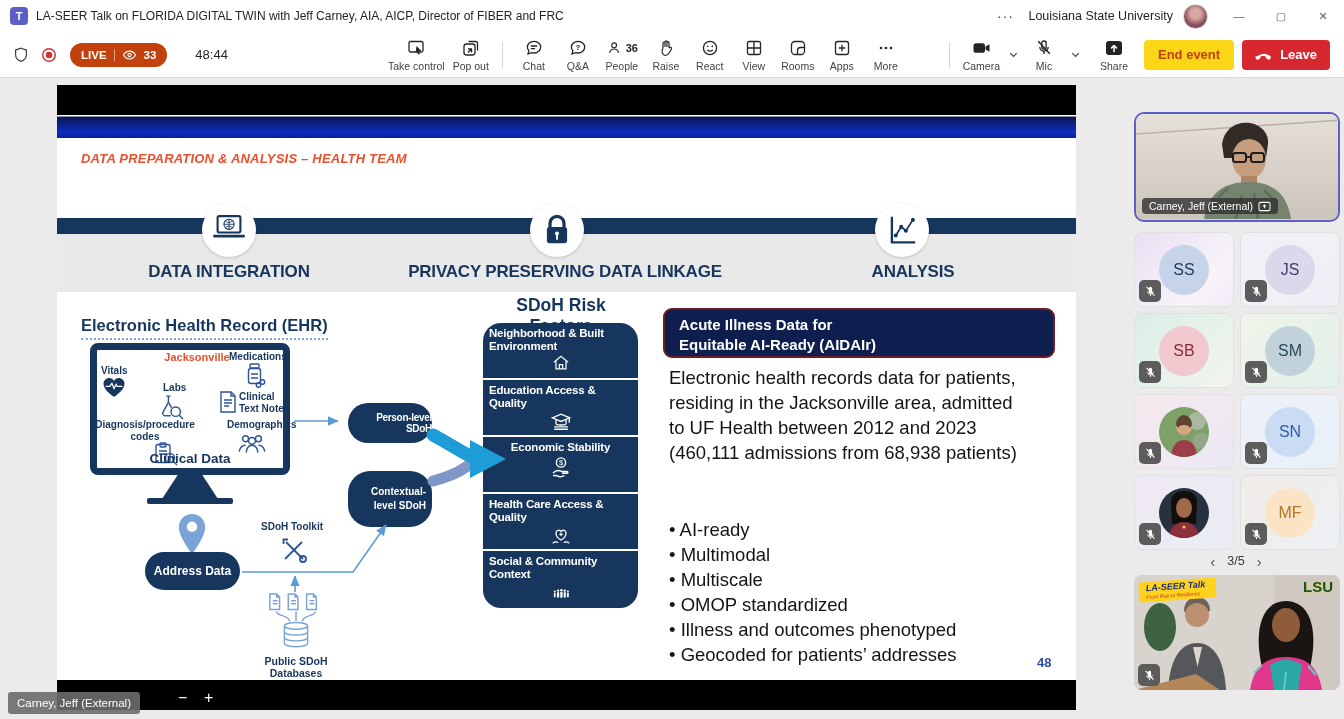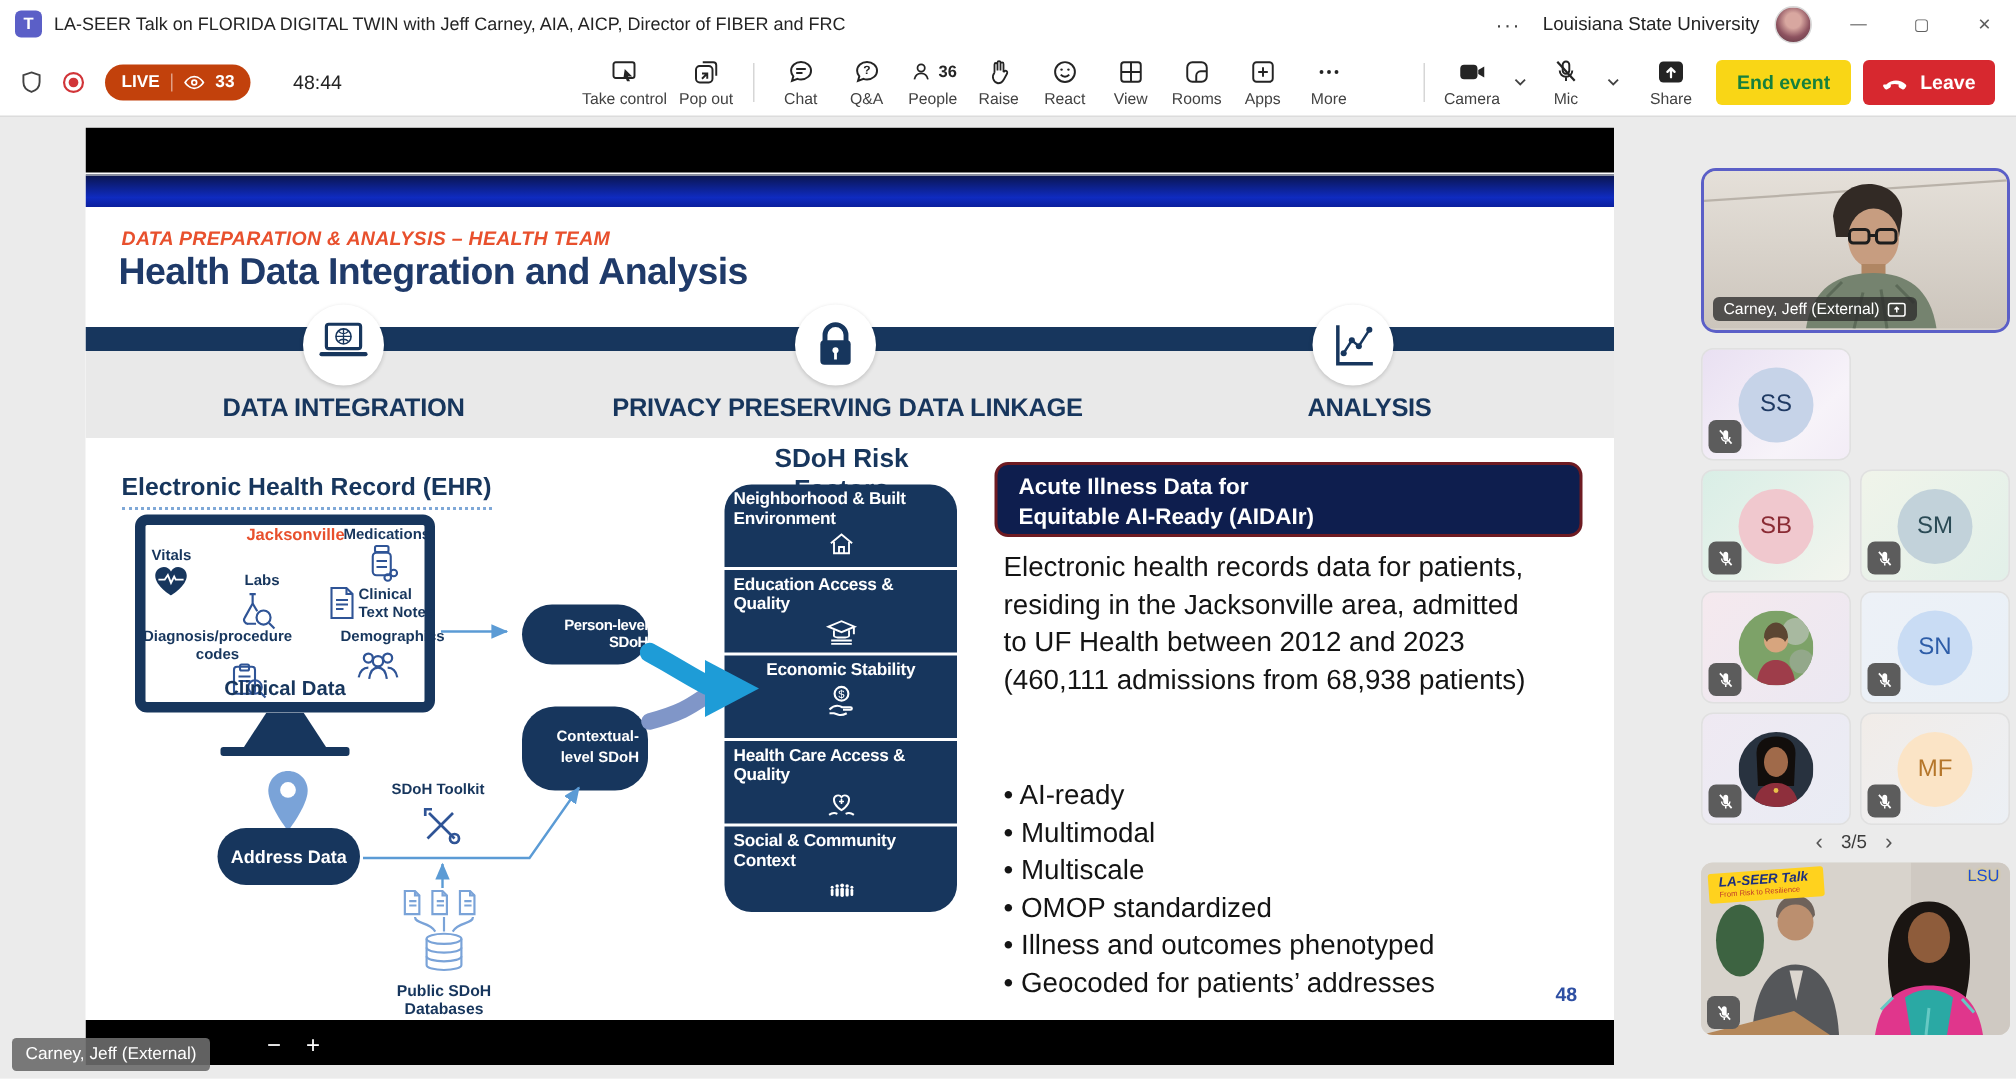--- a/index.html
+++ b/index.html
@@ -29,7 +29,7 @@
   .livebadge{display:flex;align-items:center;gap:7px;background:#c2410c;color:#fff;height:24px;border-radius:13px;padding:0 11px;font-size:11.5px;font-weight:700}
   .livebadge .vd{width:1px;height:12px;background:rgba(255,255,255,.5)}
   .timer{font-size:13px;color:#242424;margin-left:28px}
-  .endbtn{height:30px;padding:0 14px;border-radius:4px;background:#f9d616;color:#15803d;font-size:13px;font-weight:700;display:flex;align-items:center;margin:0 8px}
+  .endbtn{height:30px;padding:0 14px;border-radius:4px;background:#f9d616;color:#c2410c;font-size:13px;font-weight:700;display:flex;align-items:center;margin:0 8px}
   .leavebtn{height:30px;padding:0 13px;border-radius:4px;background:#d7282f;color:#fff;font-size:13px;font-weight:700;display:flex;align-items:center;gap:7px;margin-right:6px}
   .chevbtn{width:18px;height:44px;display:flex;align-items:center;justify-content:center}
 

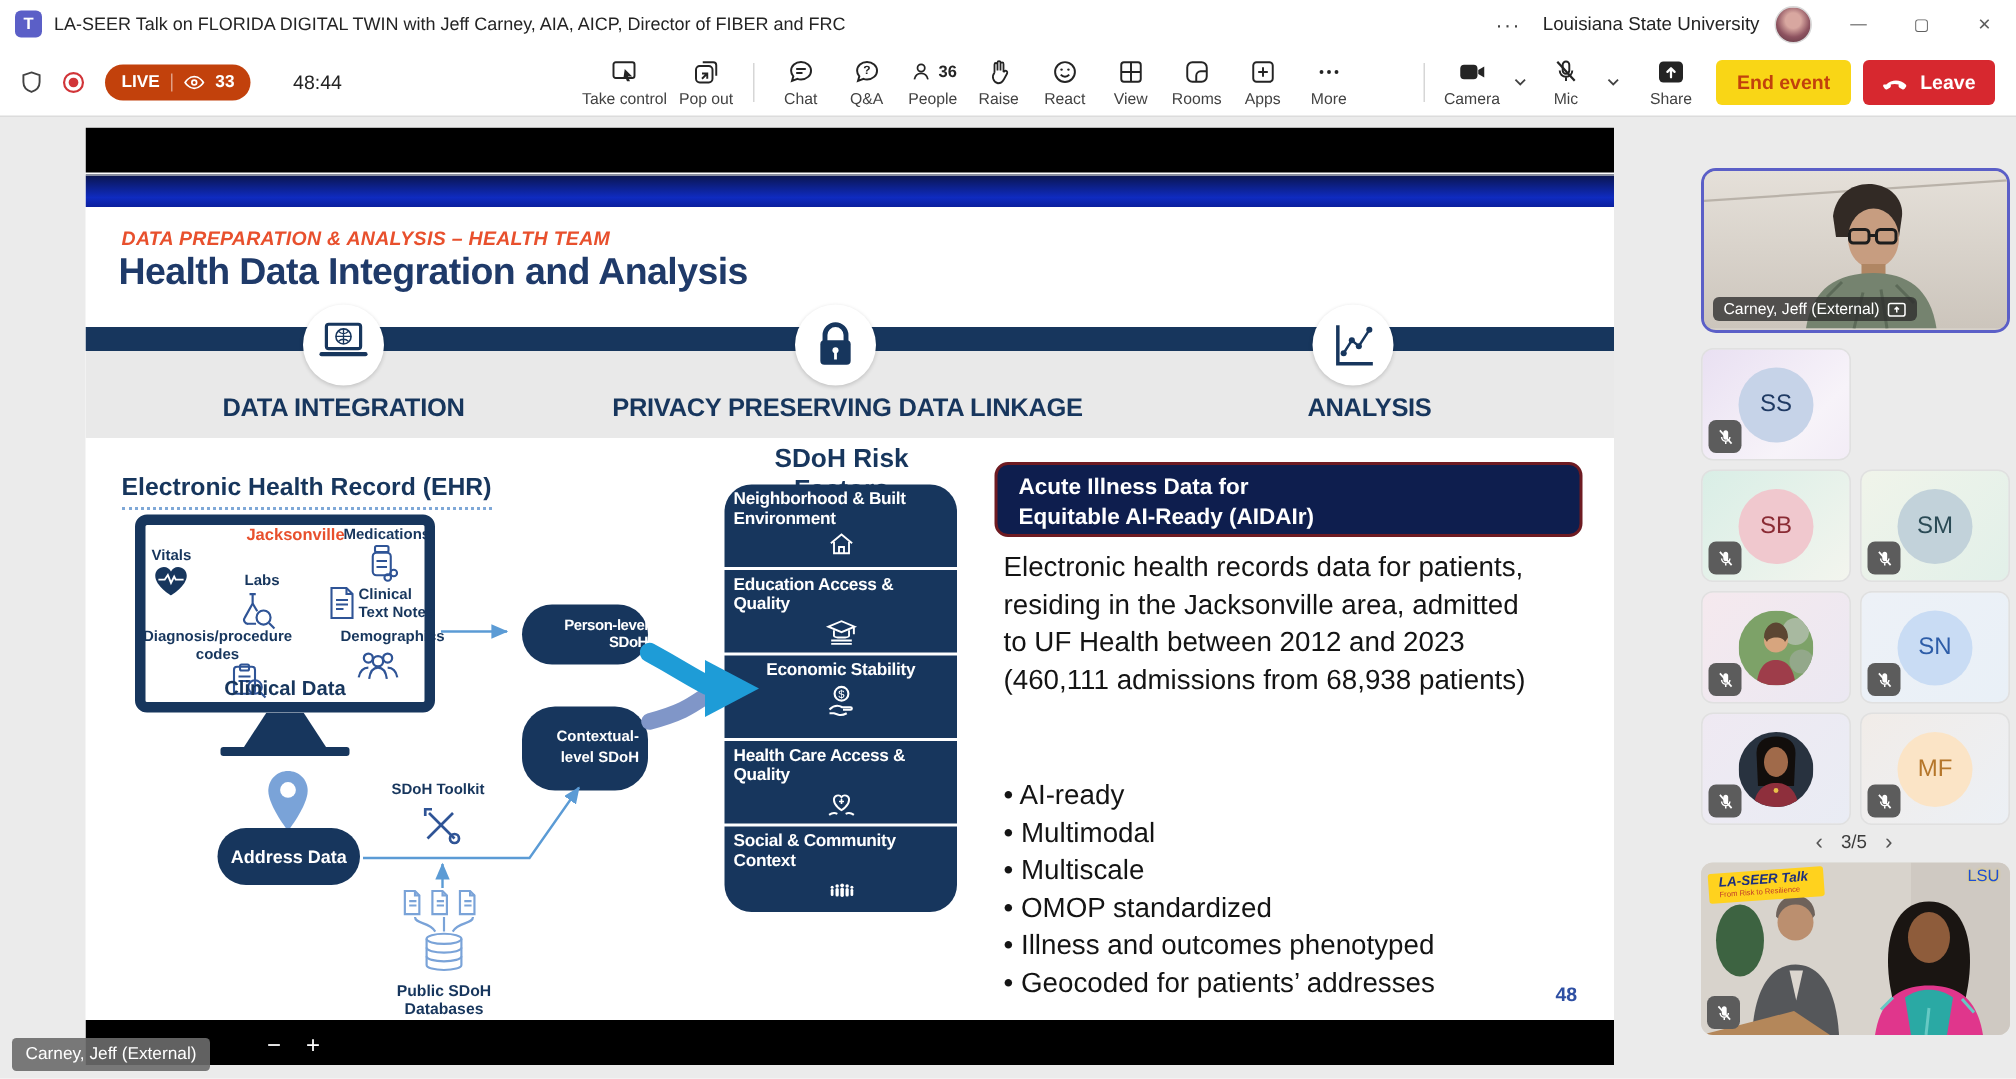--- a/index.html
+++ b/index.html
@@ -291,7 +291,6 @@
       <div class="blackbar" style="top:0;height:30px"></div>
       <div class="bluebar"></div>
       <div class="kicker">DATA PREPARATION &amp; ANALYSIS – HEALTH TEAM</div>
-      <div class="stitle">Health Data Integration and Analysis</div>
 
       <div class="navybar"></div>
       <div class="grayband"></div>

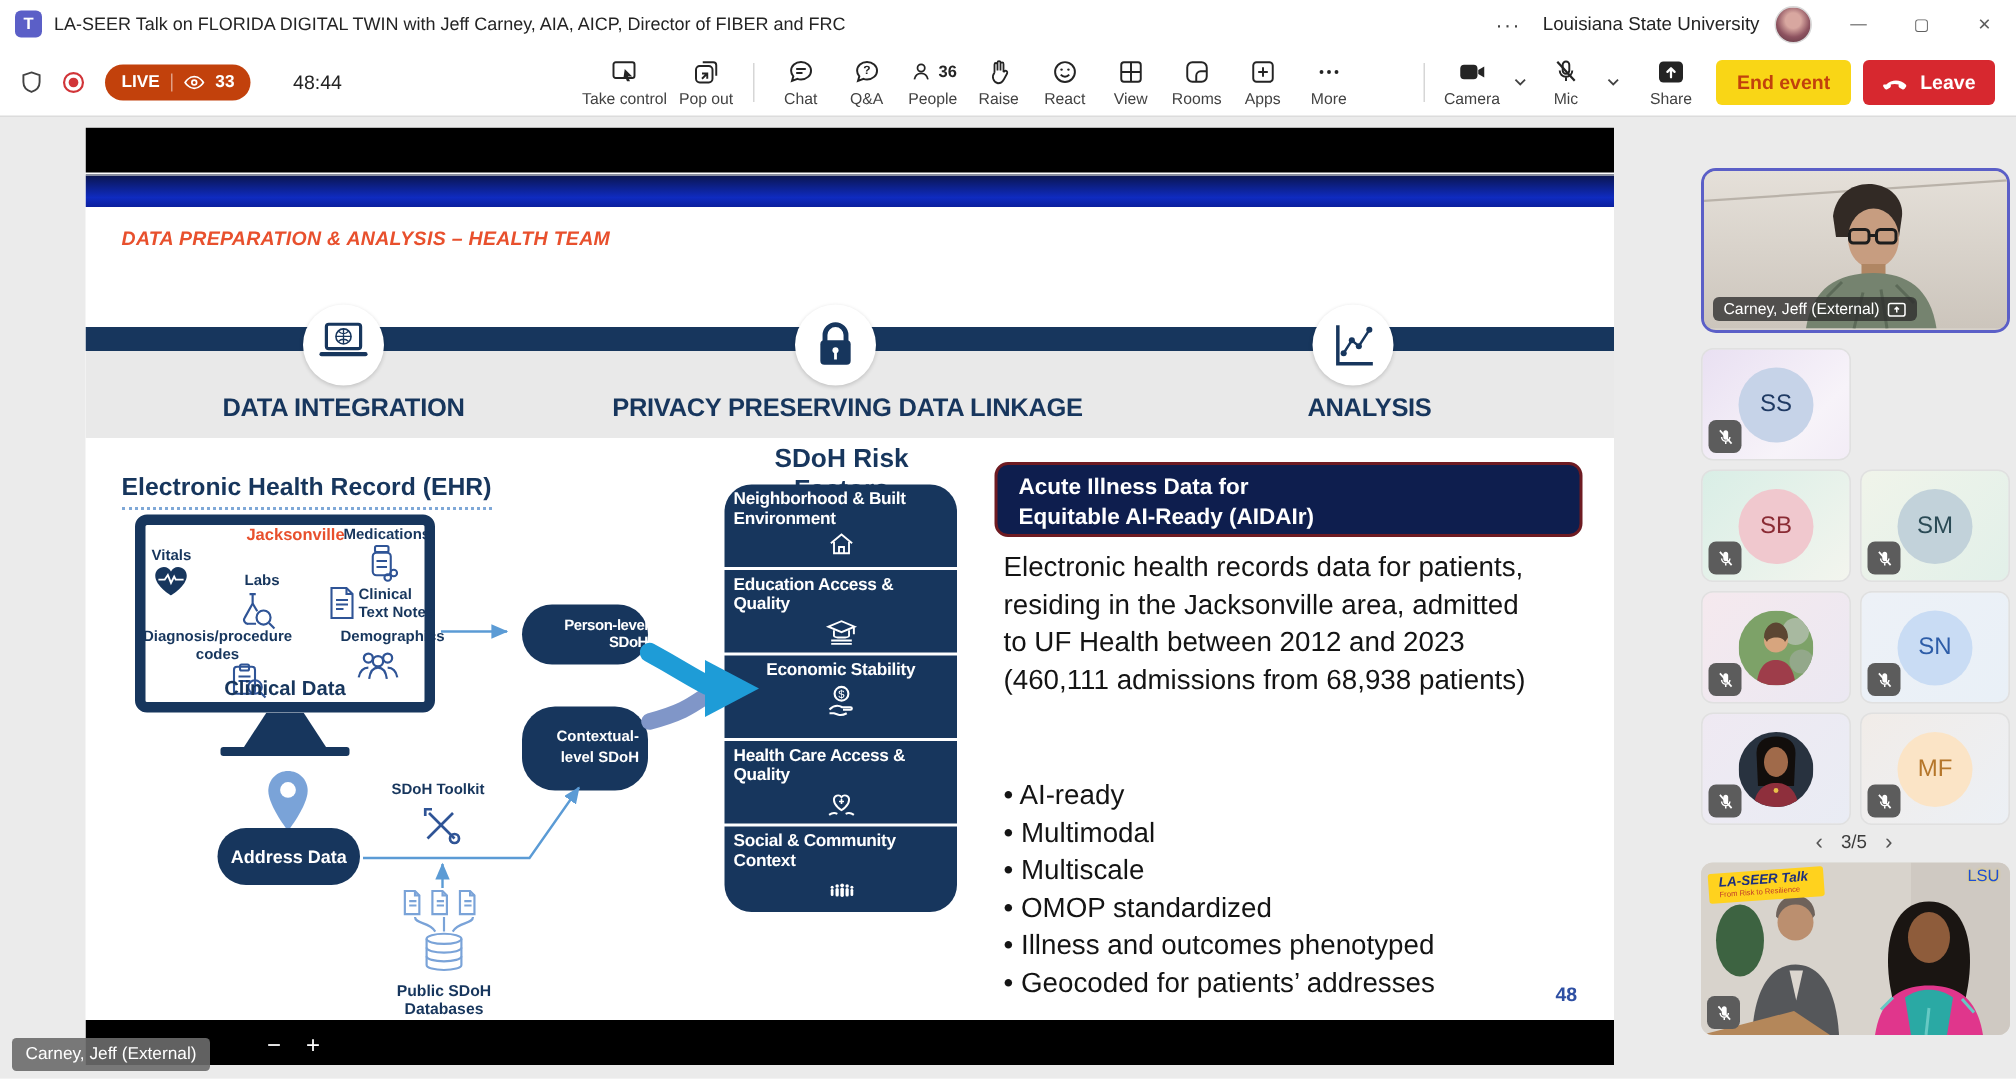--- a/index.html
+++ b/index.html
@@ -551,6 +551,16 @@
           </svg>
         </div>
     </div>
+    <div class="tile t2" style="left:112px;top:154px">
+      <div class="pcirc" style="background:#ddd7ec;color:#463a6b">JS</div>
+      <div class="micbadge">
+          <svg width="13" height="13" viewBox="0 0 16 16">
+            <path d="M8 2.2c1.2 0 2 .9 2 2V8c0 1.1-.8 2-2 2s-2-.9-2-2V4.2c0-1.1.8-2 2-2Z" fill="#fff"></path>
+            <path d="M4.6 7.8a3.4 3.4 0 0 0 6.8 0M8 11.3v2.2" stroke="#fff" fill="none" stroke-width="1.2"></path>
+            <path d="M3.2 2.4 12.8 13.2" stroke="#fff" stroke-width="1.4"></path>
+          </svg>
+        </div>
+    </div>
     <div class="tile t3" style="left:6px;top:235px">
       <div class="pcirc" style="background:#f0c8ce;color:#8a2b34">SB</div>
       <div class="micbadge">

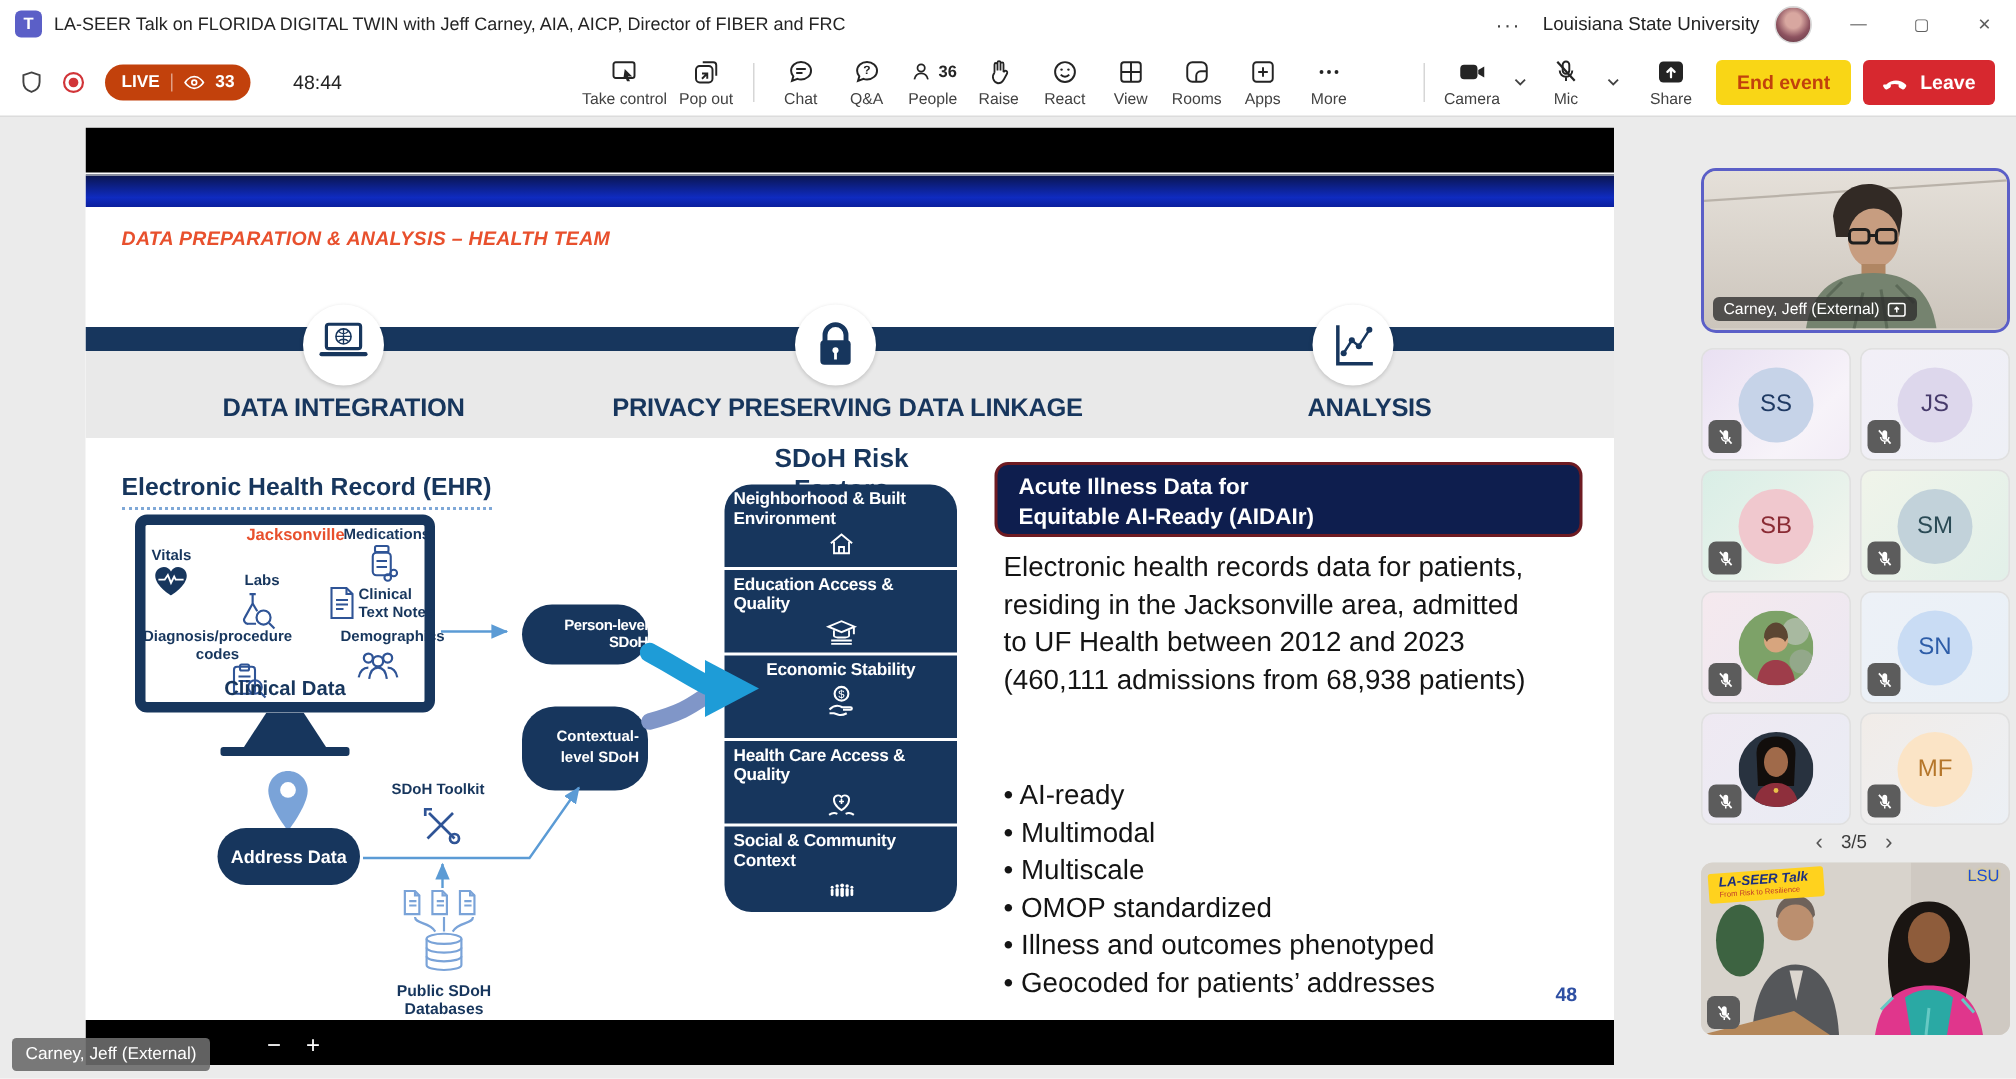--- a/index.html
+++ b/index.html
@@ -86,7 +86,7 @@
   .banner{position:absolute;left:5px;top:5px;background:#ffd21e;border-radius:2px;padding:2px 7px;transform:rotate(-4deg);z-index:2;line-height:1.1}
   .banner .b1{font-size:9px;font-weight:800;font-style:italic;color:#1d2f7d}
   .banner .b2{font-size:6px;color:#c03a2b;transform:scale(.85);transform-origin:left}
-  .lsulogo{position:absolute;right:7px;top:3px;font-size:11px;font-weight:400;color:#1d4ed8;text-shadow:0 0 2px #f8d41f;z-index:2}
+  .lsulogo{position:absolute;right:7px;top:3px;font-size:15px;font-weight:700;color:#14532d;text-shadow:0 0 2px #f8d41f;z-index:2}
 </style>
 </head>
 <body>

